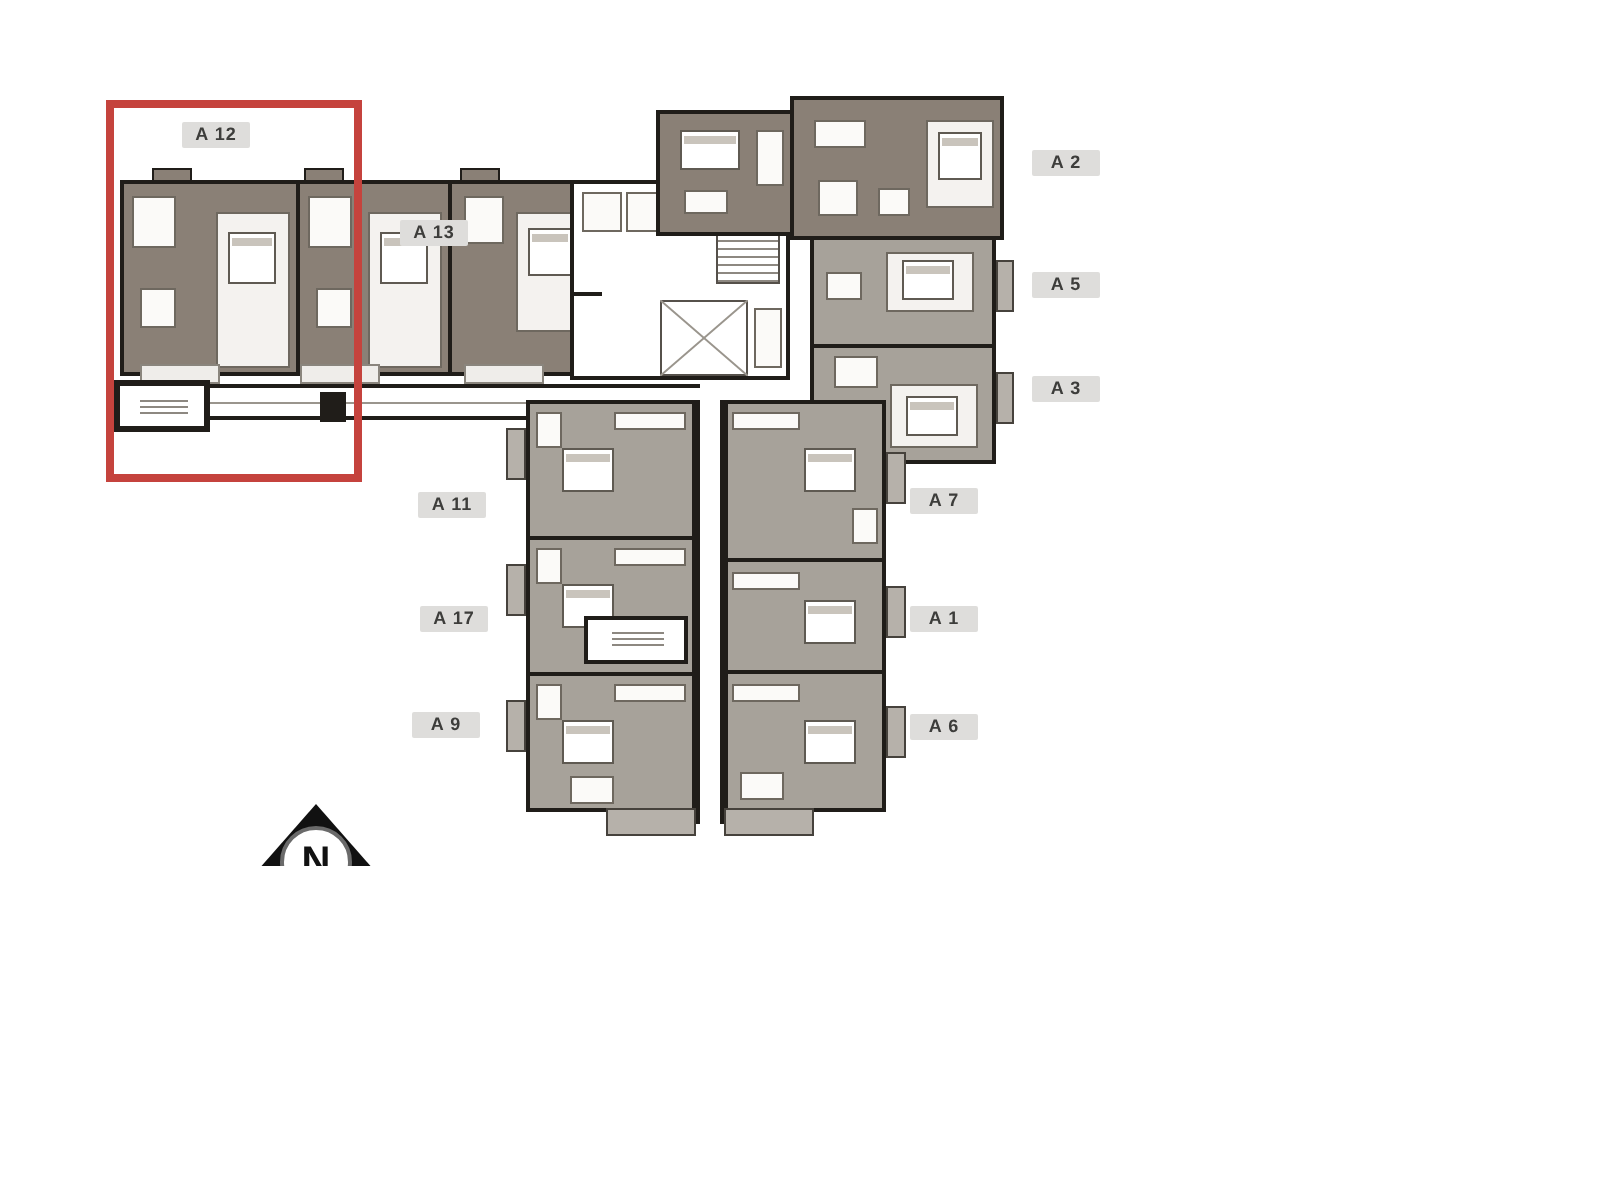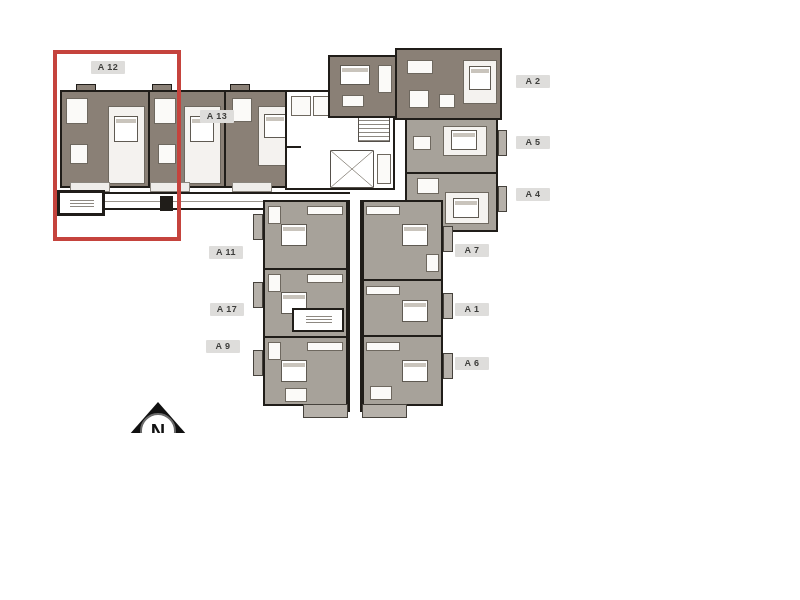--- a/index.html
+++ b/index.html
@@ -181,7 +181,7 @@
   <div class="badge" style="left:200px;top:62px;margin-top:48px;">A 13</div>
   <div class="badge" style="left:516px;top:75px;">A 2</div>
   <div class="badge" style="left:516px;top:136px;">A 5</div>
-  <div class="badge" style="left:516px;top:188px;">A 4</div>
+  <div class="badge" style="left:516px;top:188px;">A 3</div>
   <div class="badge" style="left:209px;top:246px;">A 11</div>
   <div class="badge" style="left:210px;top:303px;">A 17</div>
   <div class="badge" style="left:206px;top:340px;">A 9</div>

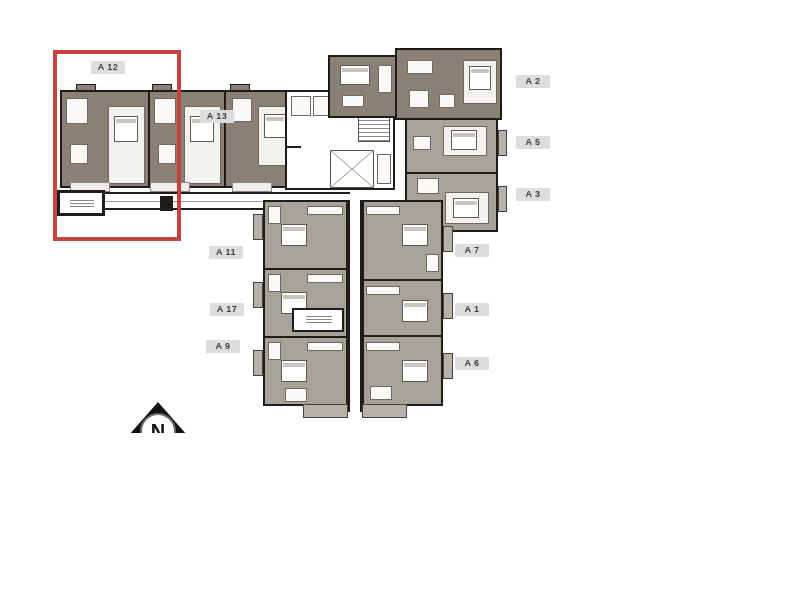--- a/index.html
+++ b/index.html
@@ -184,7 +184,7 @@
   <div class="badge" style="left:516px;top:188px;">A 3</div>
   <div class="badge" style="left:209px;top:246px;">A 11</div>
   <div class="badge" style="left:210px;top:303px;">A 17</div>
-  <div class="badge" style="left:206px;top:340px;">A 9</div>
+  <div class="badge" style="left:206px;top:356px;">A 9</div>
   <div class="badge" style="left:455px;top:244px;">A 7</div>
   <div class="badge" style="left:455px;top:303px;">A 1</div>
   <div class="badge" style="left:455px;top:357px;">A 6</div>

